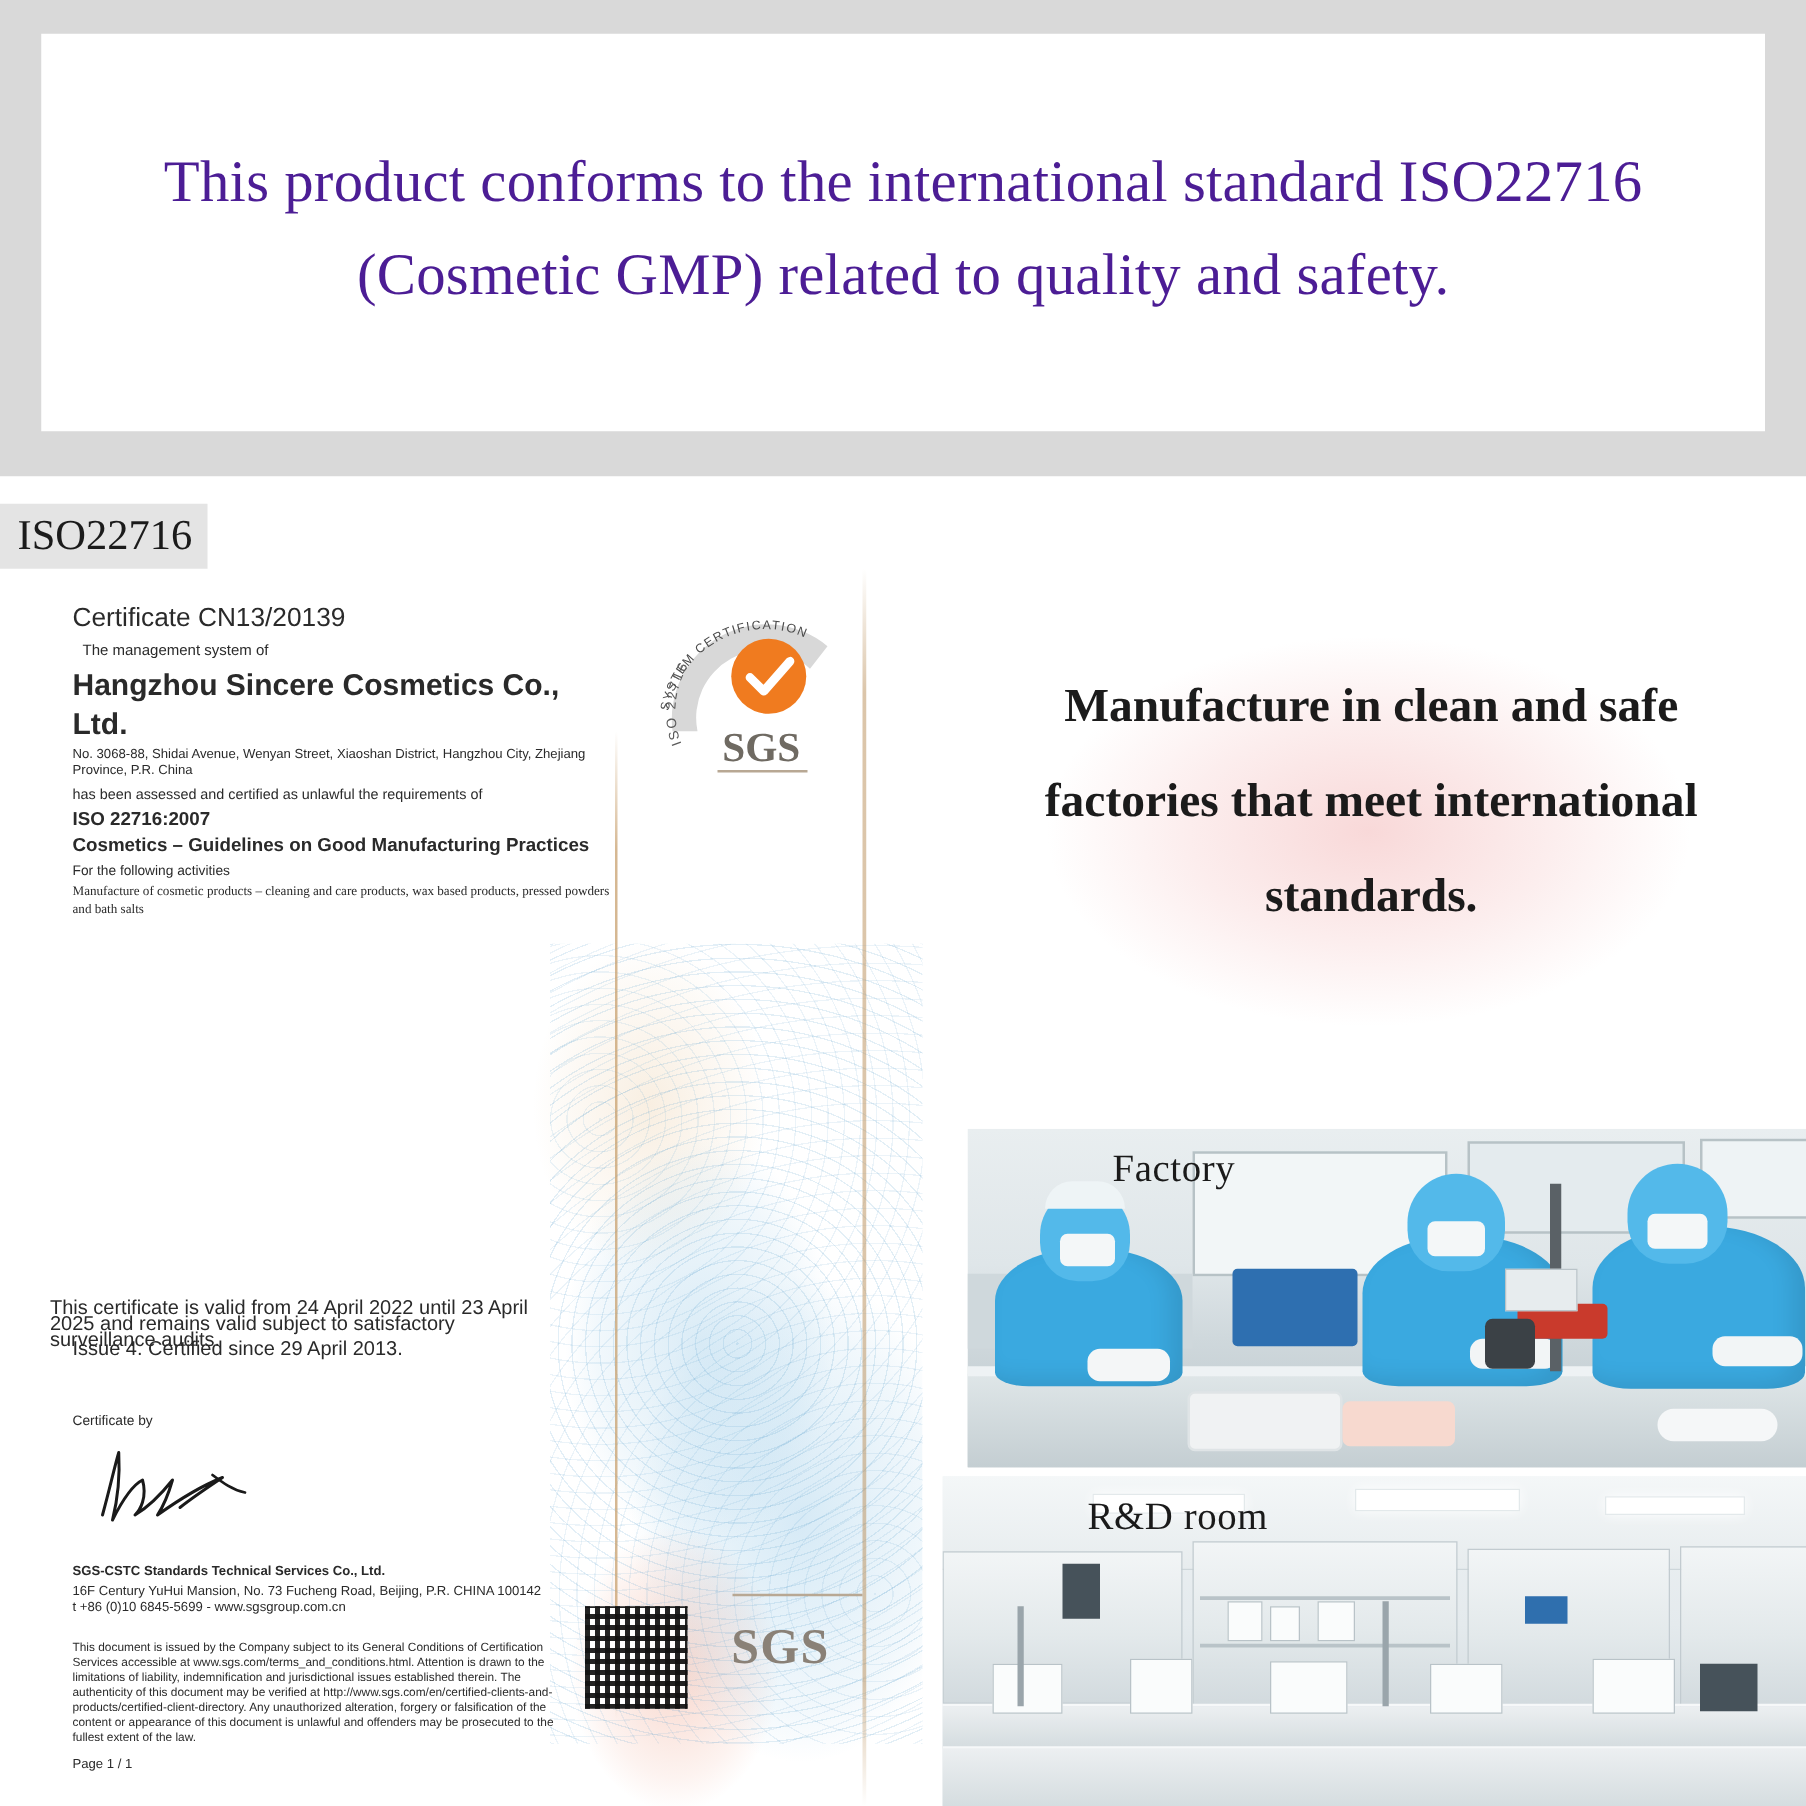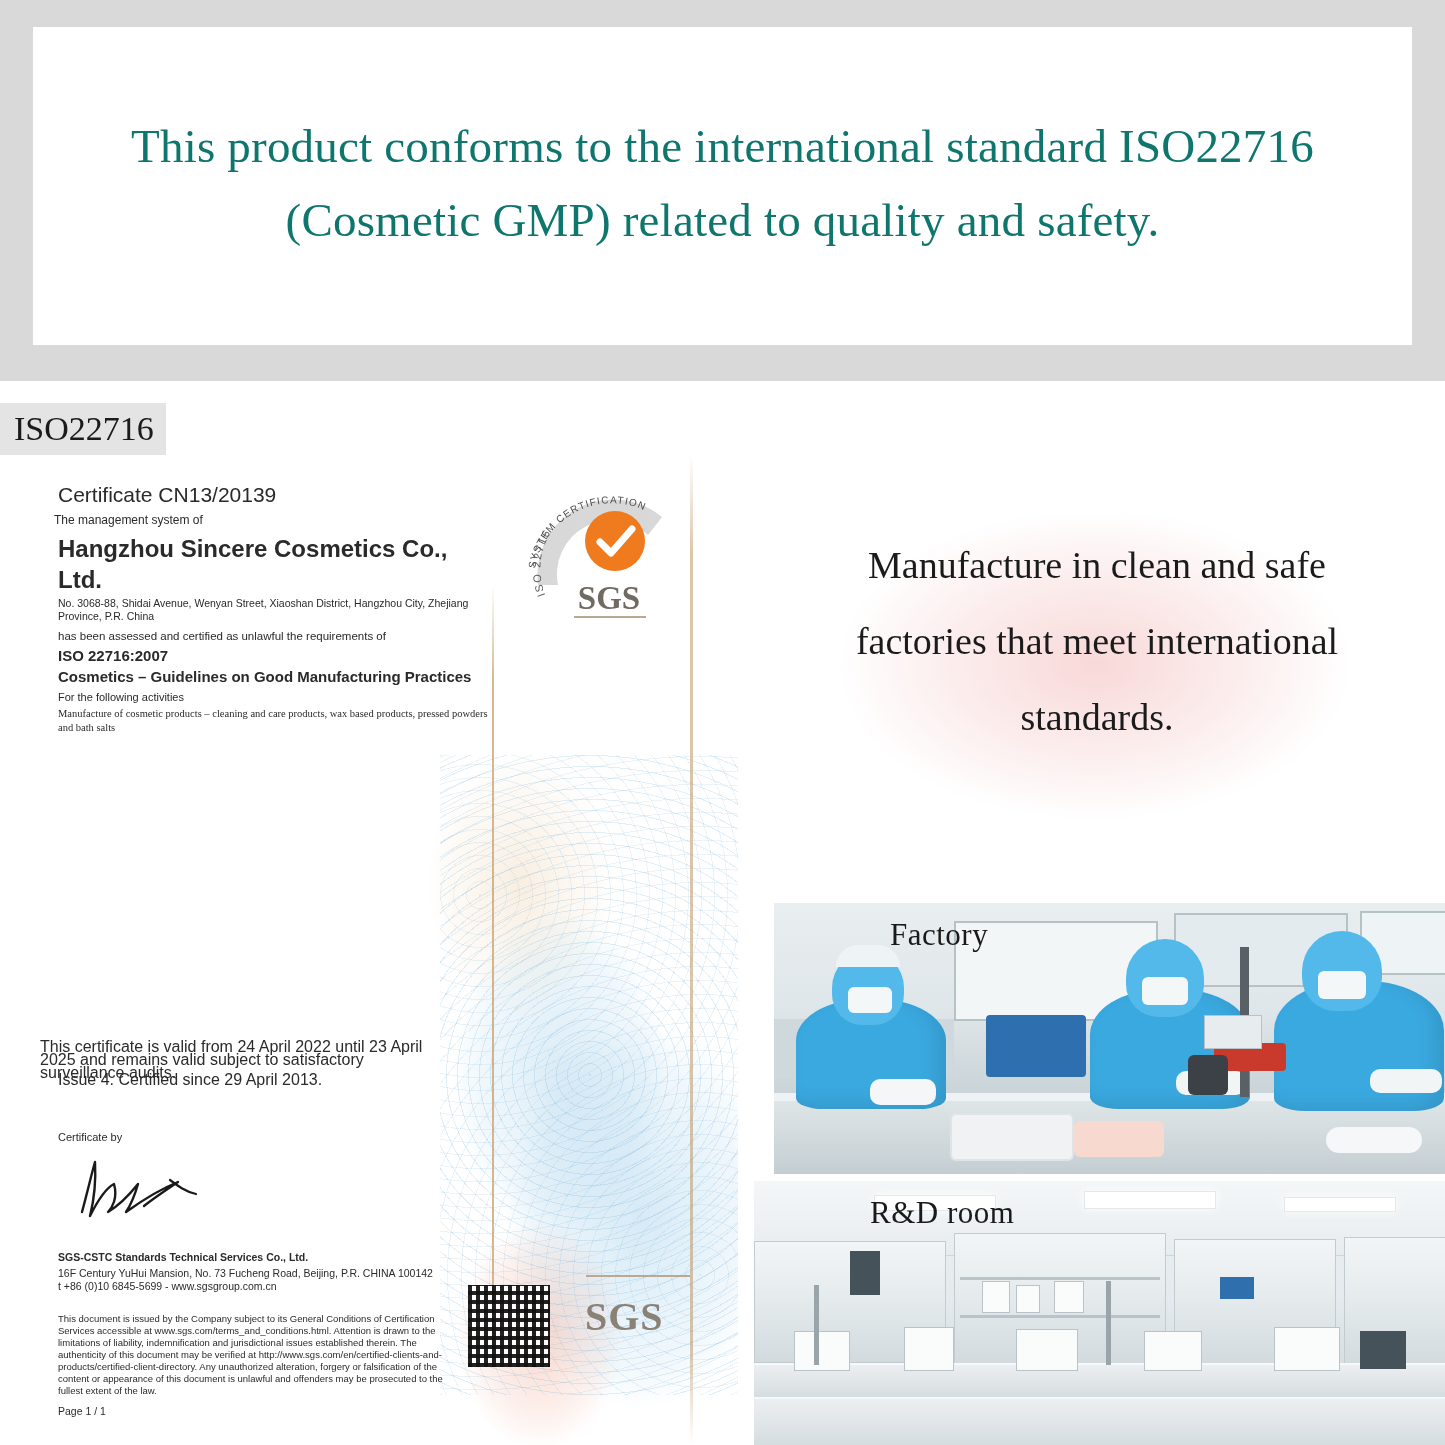--- a/index.html
+++ b/index.html
@@ -49,7 +49,7 @@
     font-family: "Liberation Serif", serif;
     font-size: 47px;
     line-height: 74px;
-    color: #0f766e;
+    color: #4c1d95;
     letter-spacing: 0.2px;
   }
 

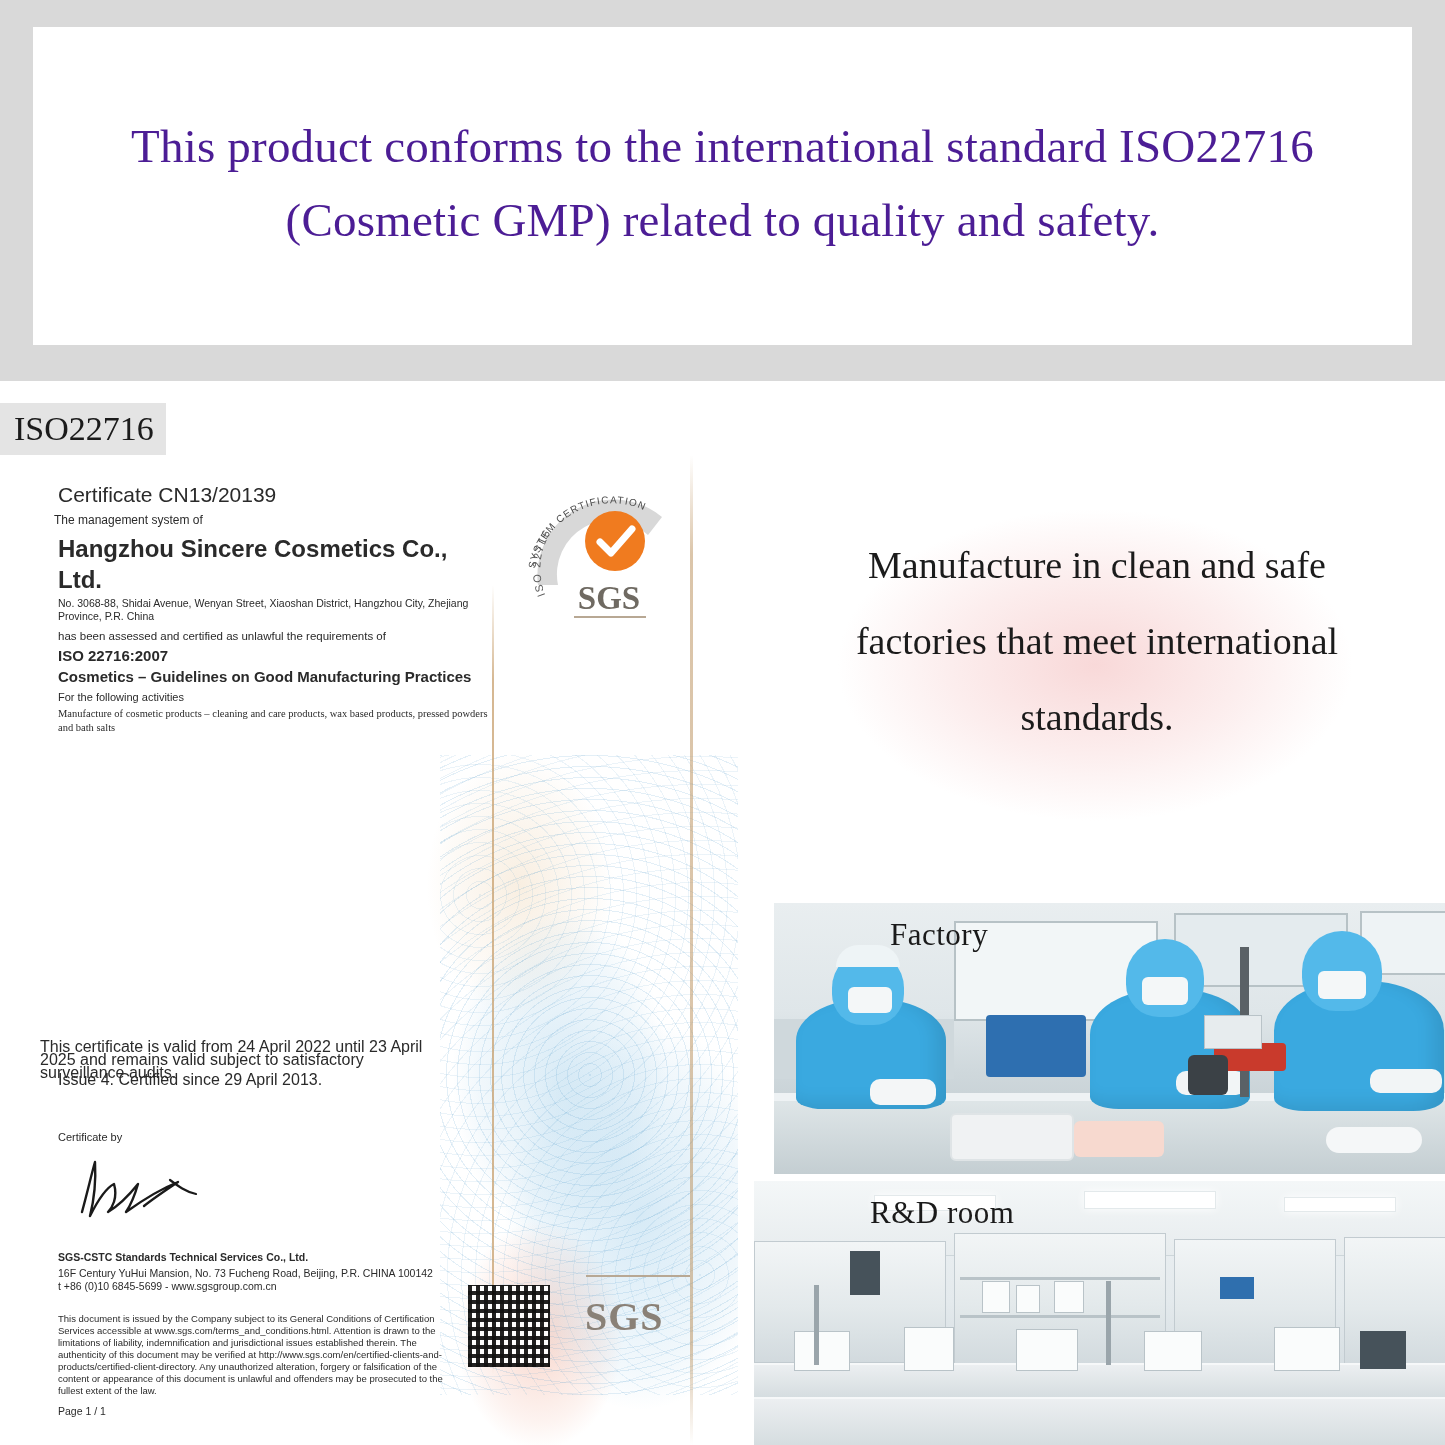--- a/index.html
+++ b/index.html
@@ -129,7 +129,7 @@
 
   .cert-text { position: absolute; color: #2a2a2a; font-family: "Liberation Sans", sans-serif; }
   .c-no       { left: 58px; top: 28px;  font-size: 21px; }
-  .c-mgmt     { left: 54px; top: 58px;  font-size: 12px; }
+  .c-mgmt     { left: 66px; top: 58px;  font-size: 12px; }
   .c-company  { left: 58px; top: 78px;  font-size: 24px; font-weight: bold; line-height: 31px; width: 420px; }
   .c-addr     { left: 58px; top: 142px; font-size: 10.5px; width: 420px; line-height: 13px; }
   .c-assessed { left: 58px; top: 175px; font-size: 11.5px; }

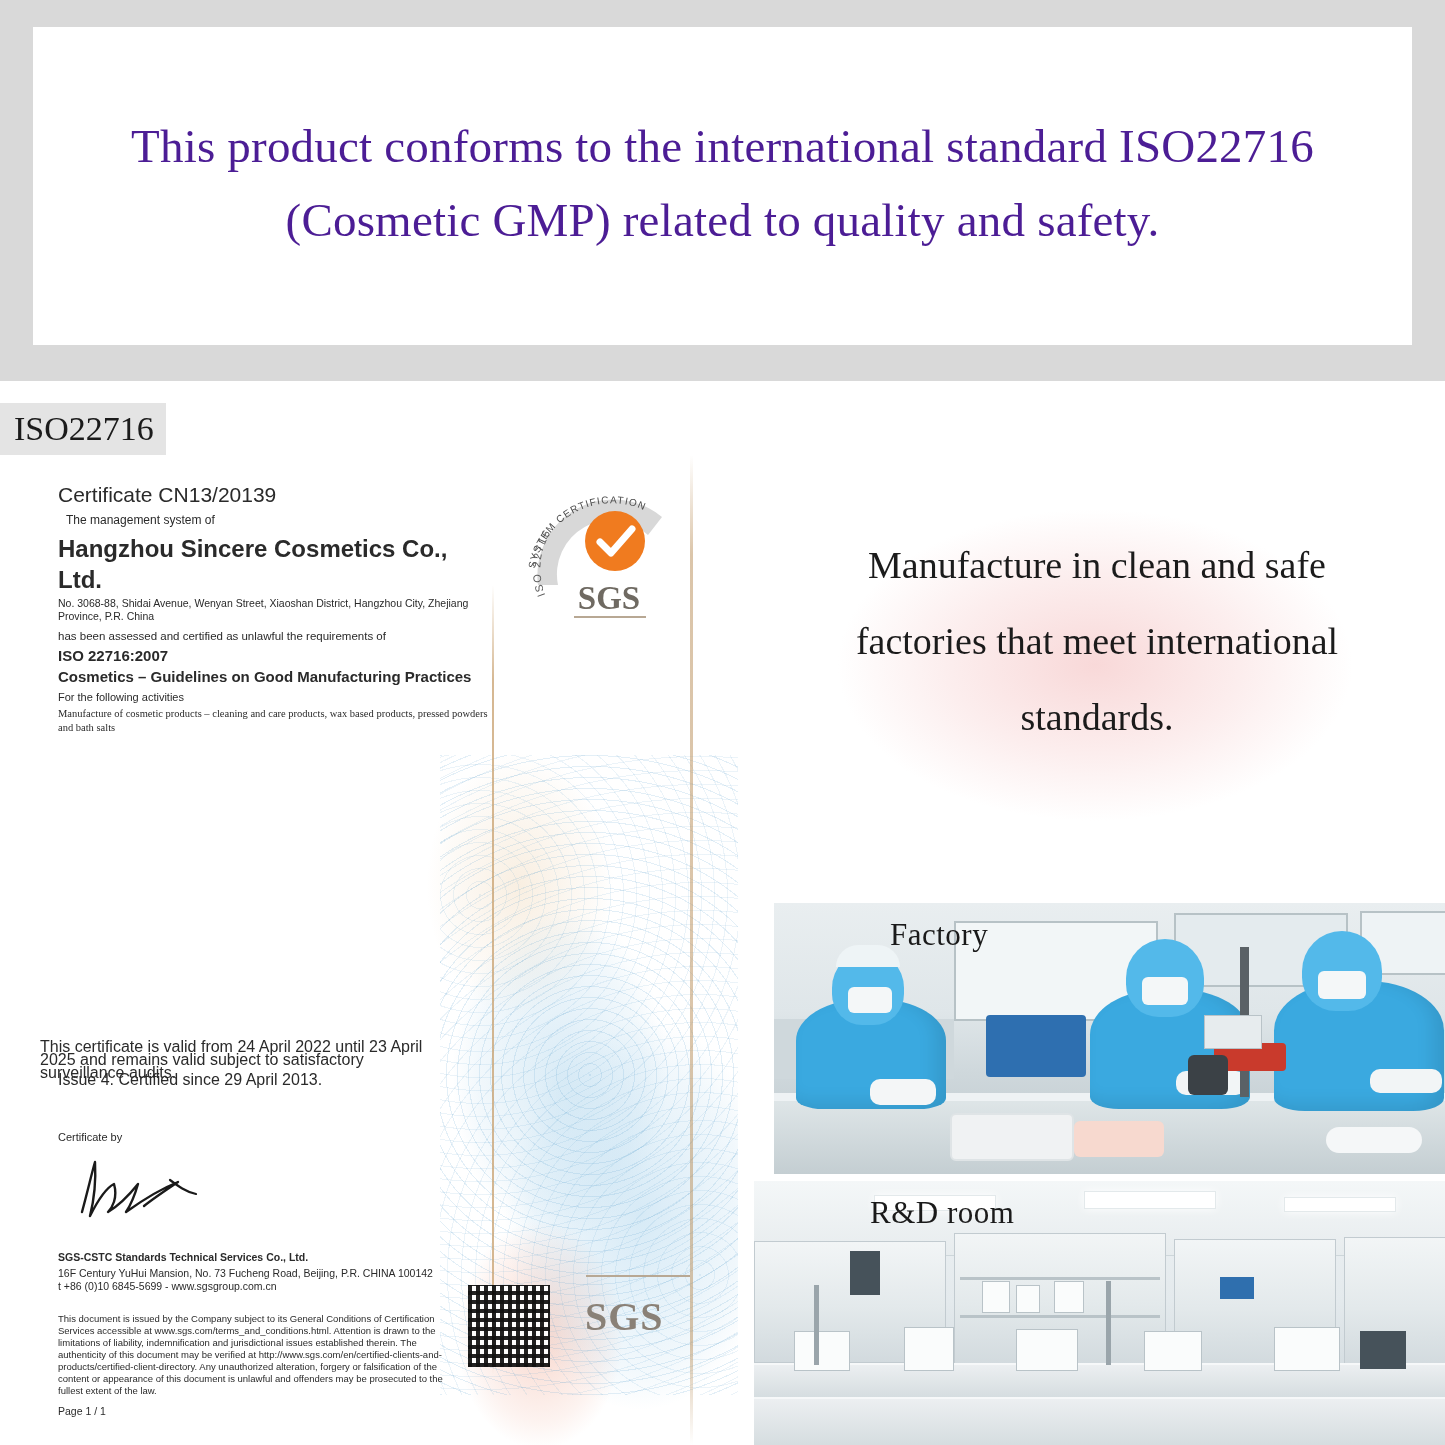--- a/index.html
+++ b/index.html
@@ -222,6 +222,7 @@
     font-size: 38px;
     line-height: 76px;
     color: #1b1b1b;
+    font-weight: bold;
   }
 
   .photo {

